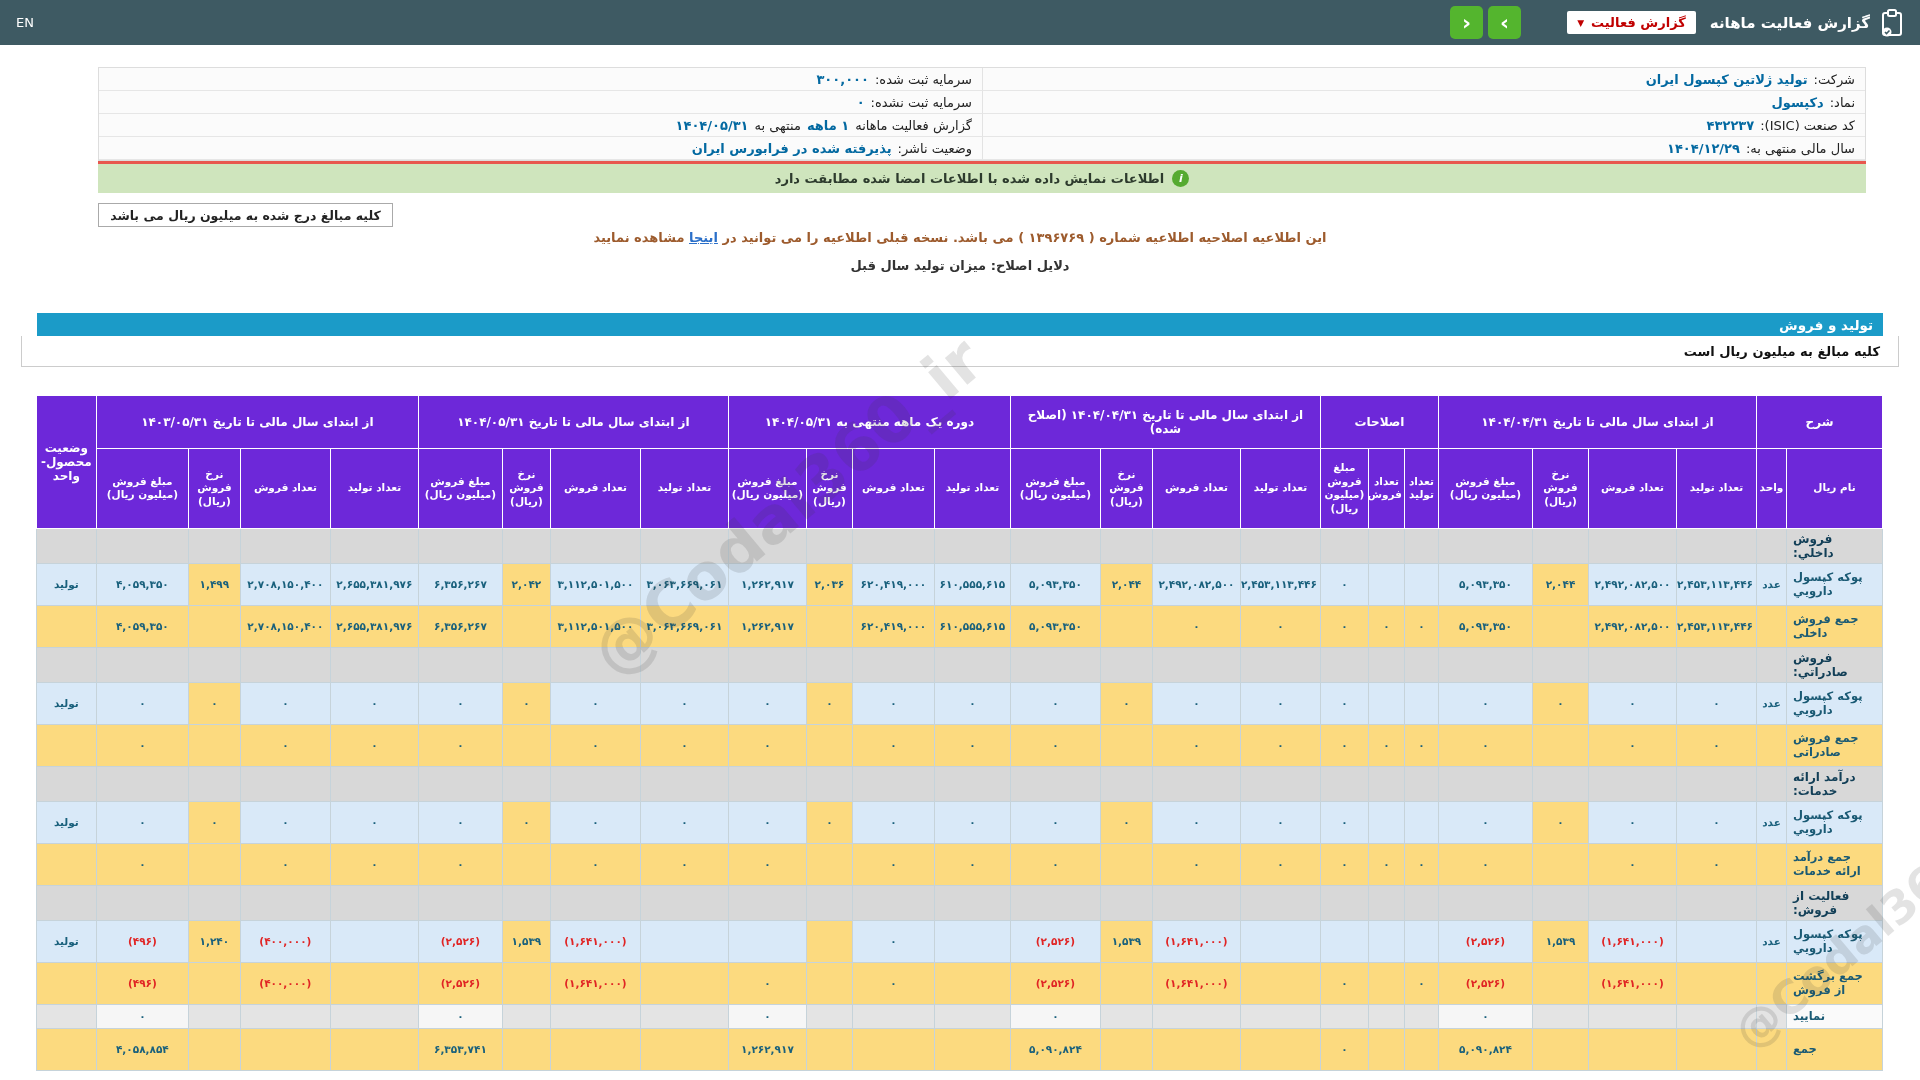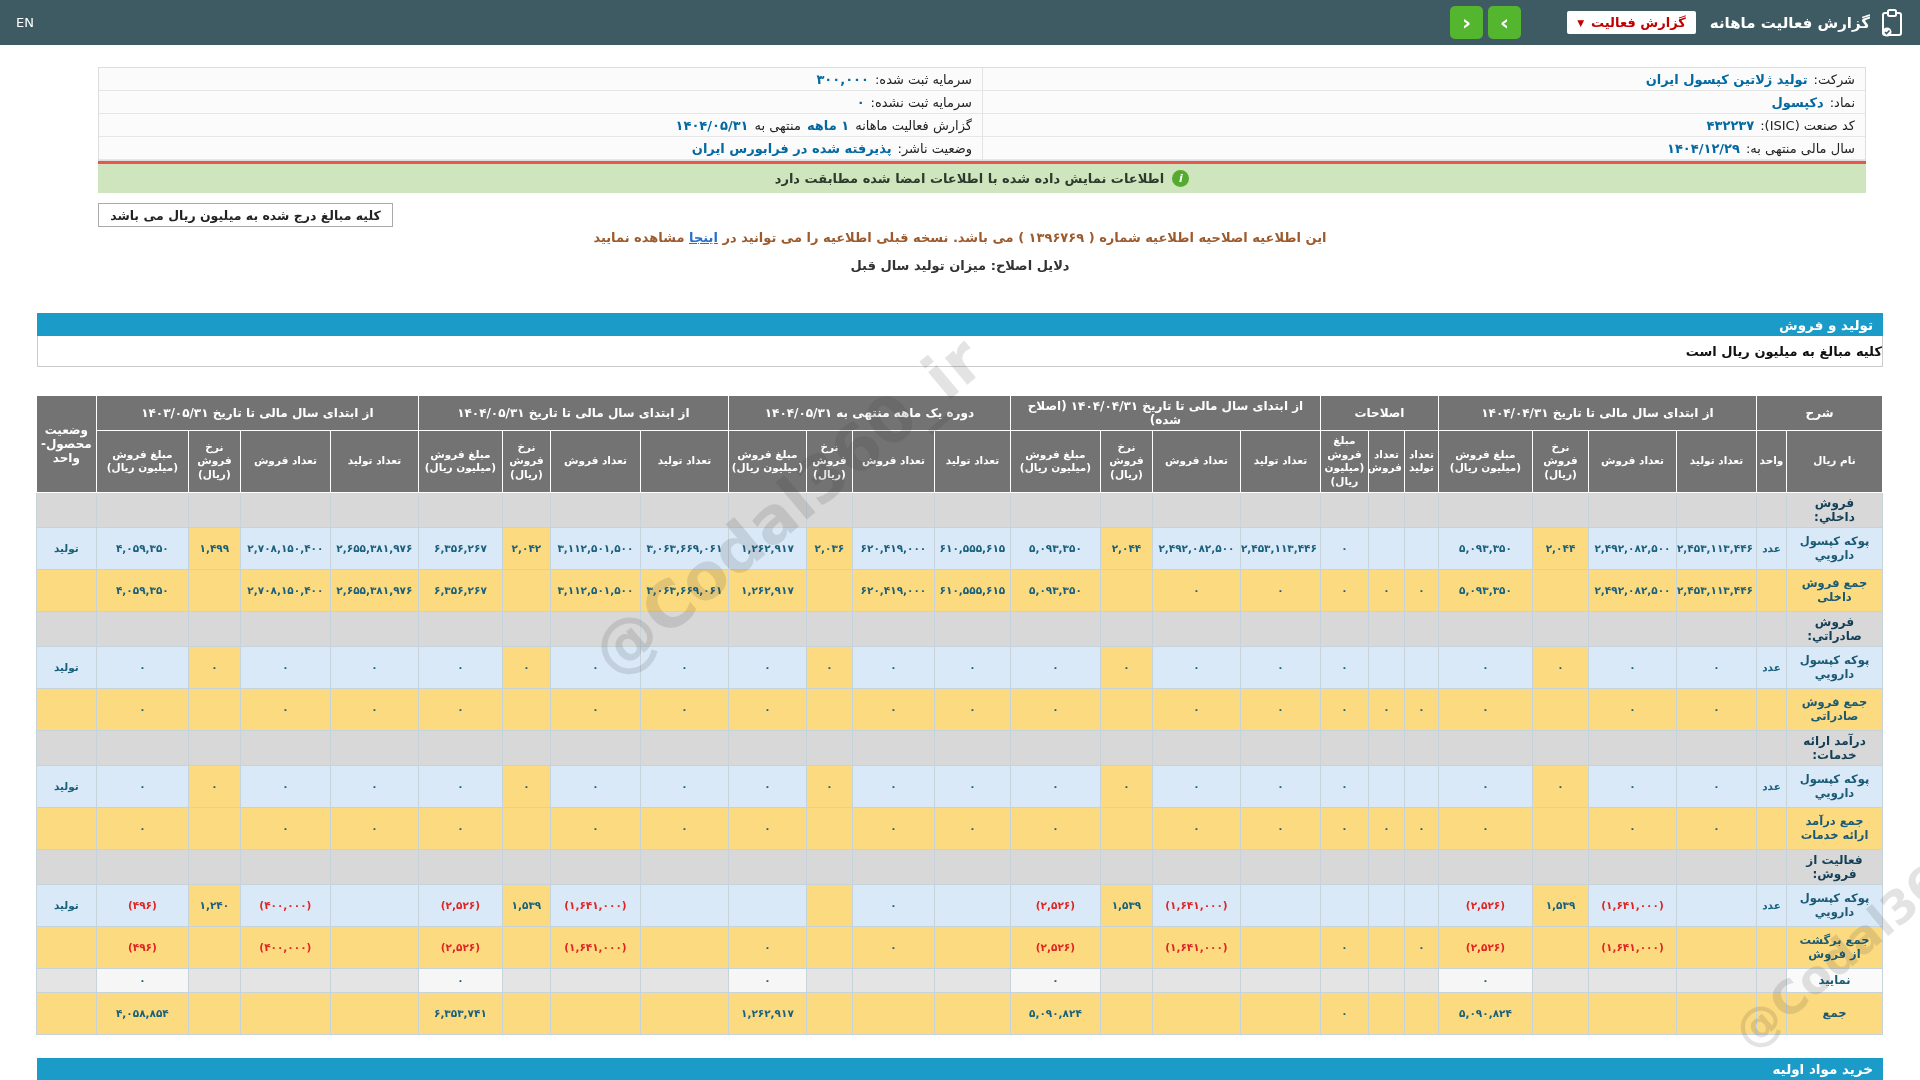--- a/index.html
+++ b/index.html
@@ -38,8 +38,8 @@
   
   .pbar{margin:40px 37px 0;height:23px;background:#1b9bc8;color:#fff;font-size:13.5px;font-weight:bold;
         display:flex;align-items:center;padding:0 10px}
-  .psub{margin:0 37px;height:31px;background:#fff;border:1px solid #ccc;border-top:none;color:#111;
-        font-size:13px;font-weight:bold;display:flex;align-items:center;padding:0 0}
+  .psub{margin:0 21px;height:31px;background:#fff;border:1px solid #ccc;border-top:none;color:#111;
+        font-size:13px;font-weight:bold;display:flex;align-items:center;padding:0 18px}
   
   .ptable{margin:28px 37px 0;border-collapse:collapse;table-layout:fixed;width:1846px}
   .ptable th{background:#737373;color:#fff;border:1px solid #fff;font-weight:bold;vertical-align:middle;padding:3px 2px}

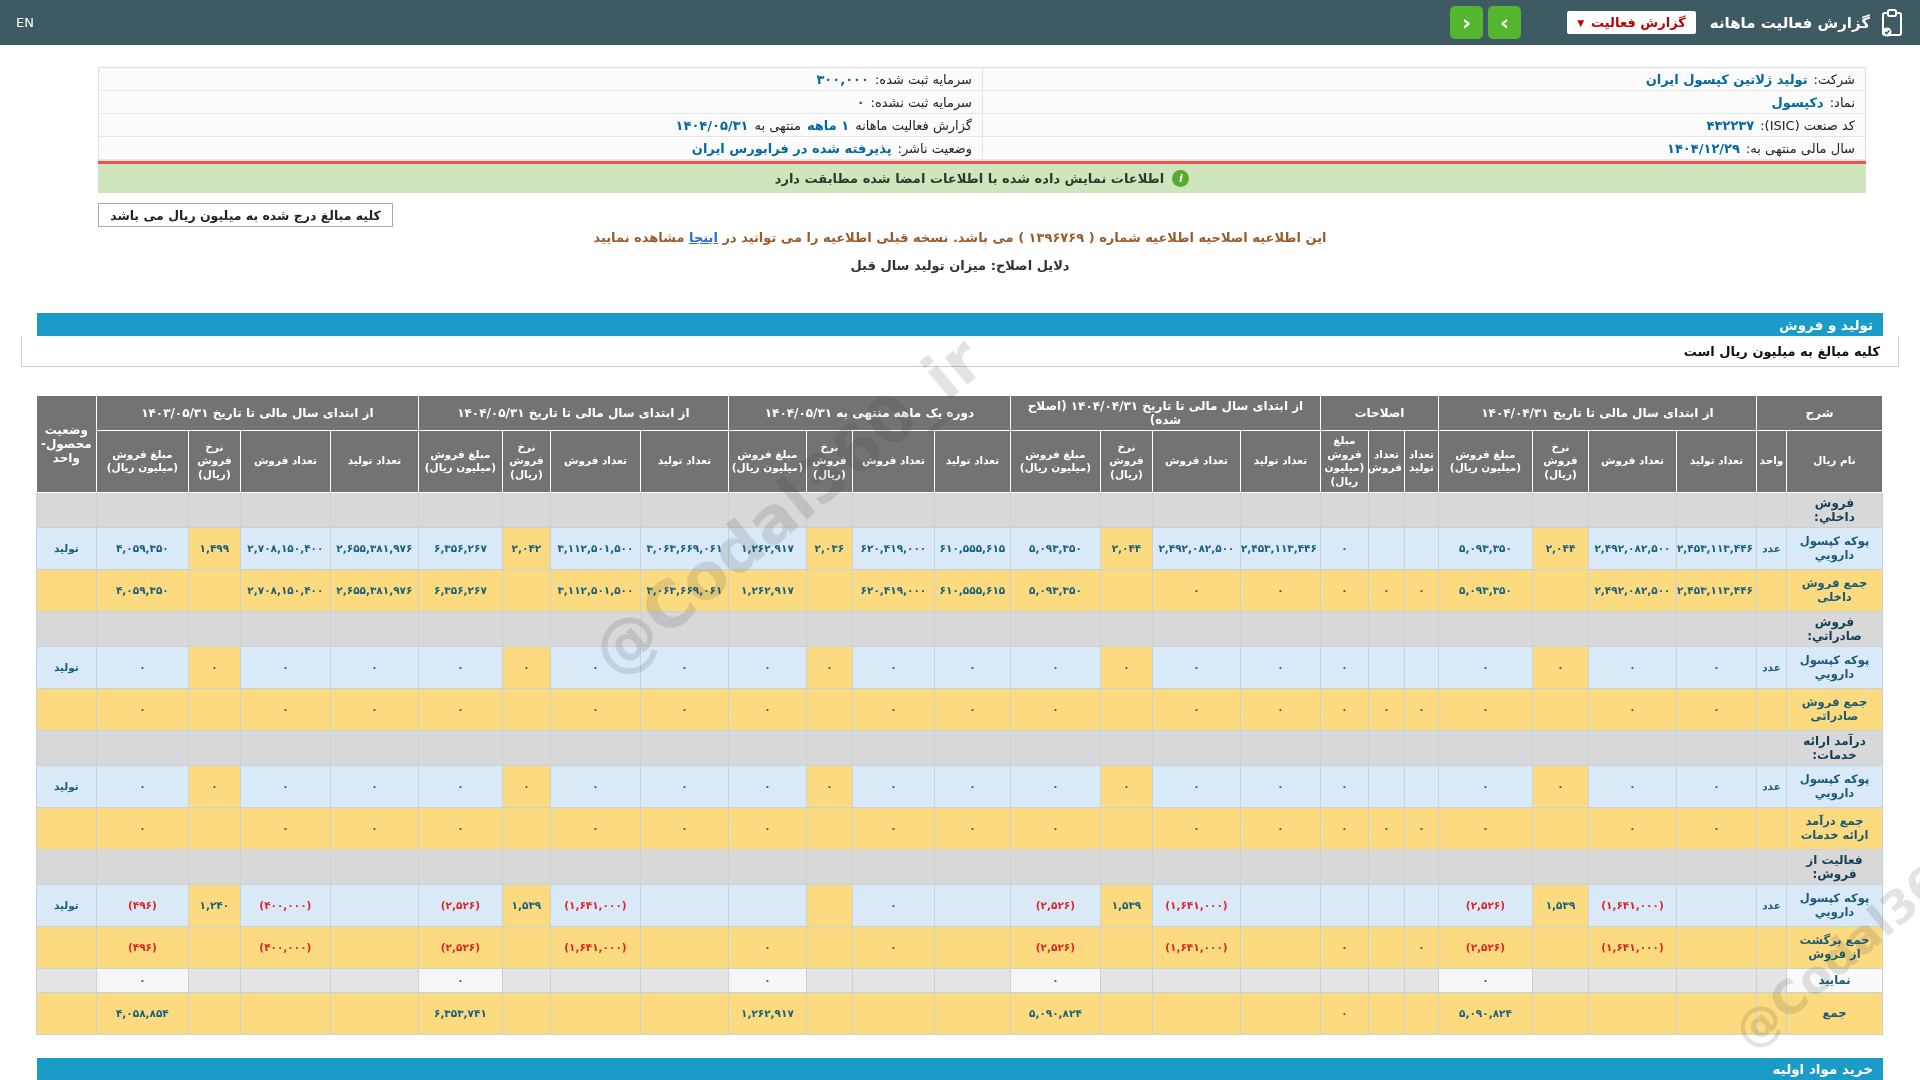--- a/index.html
+++ b/index.html
@@ -42,7 +42,7 @@
         font-size:13px;font-weight:bold;display:flex;align-items:center;padding:0 18px}
   
   .ptable{margin:28px 37px 0;border-collapse:collapse;table-layout:fixed;width:1846px}
-  .ptable th{background:#737373;color:#fff;border:1px solid #fff;font-weight:bold;vertical-align:middle;padding:3px 2px}
+  .ptable th{background:#6d28d9;color:#fff;border:1px solid #fff;font-weight:bold;vertical-align:middle;padding:12px 2px}
   .ptable th.grp{font-size:12px;height:30px}
   .ptable th.sub{font-size:10.5px;line-height:1.3;height:58px}
   .ptable td{border:1px solid #c6d3da;text-align:center;vertical-align:middle;padding:3px 3px;

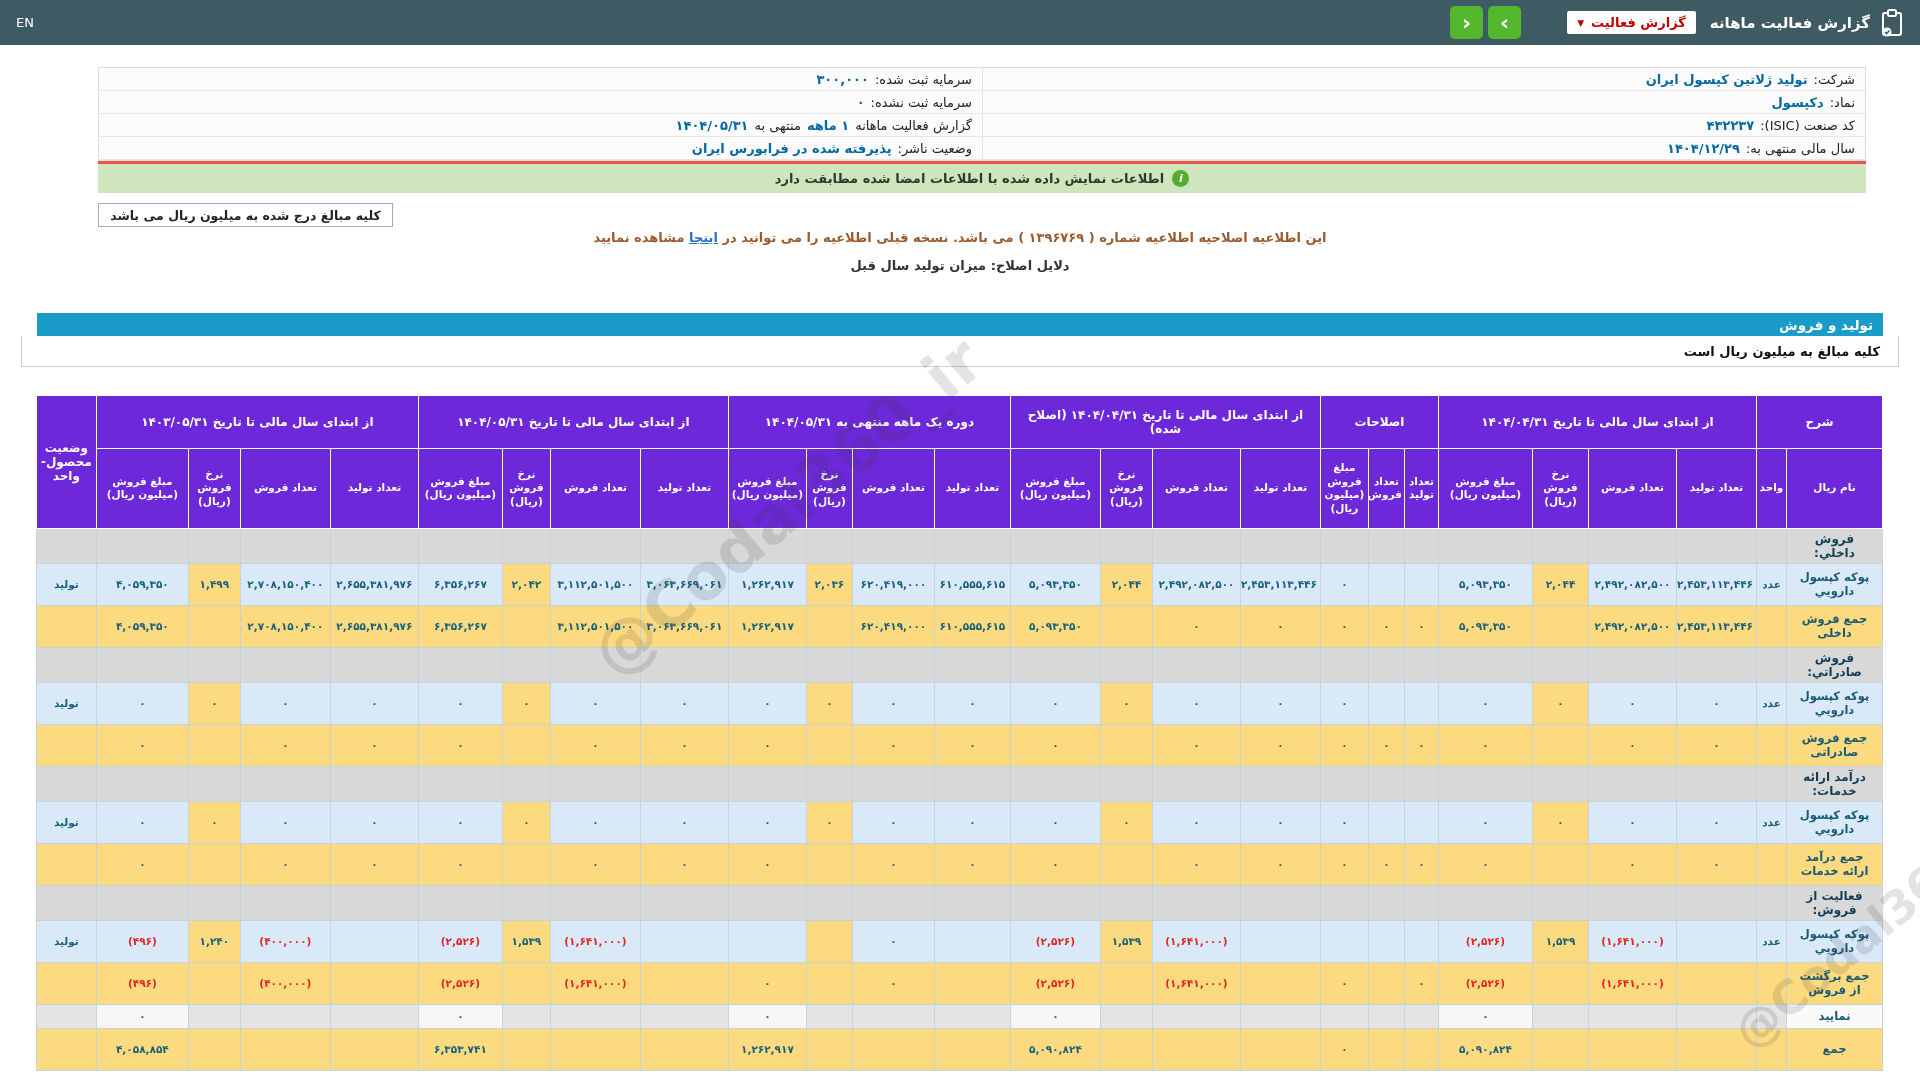--- a/index.html
+++ b/index.html
@@ -47,7 +47,7 @@
   .ptable th.sub{font-size:10.5px;line-height:1.3;height:58px}
   .ptable td{border:1px solid #c6d3da;text-align:center;vertical-align:middle;padding:3px 3px;
              font-size:10.5px;font-weight:bold;color:#19607c;white-space:nowrap}
-  .ptable td.name{text-align:center;padding:3px 6px;font-size:11.5px;white-space:pre-line;color:#1a5a74}
+  .ptable td.name{text-align:left;padding:3px 6px;font-size:11.5px;white-space:pre-line;color:#1a5a74}
   .r-sec td.name{font-size:12px;color:#123f57}
   .r-data td{background:#d9e9f8;height:42px}
   .r-data td.rate{background:#fcda7f}

